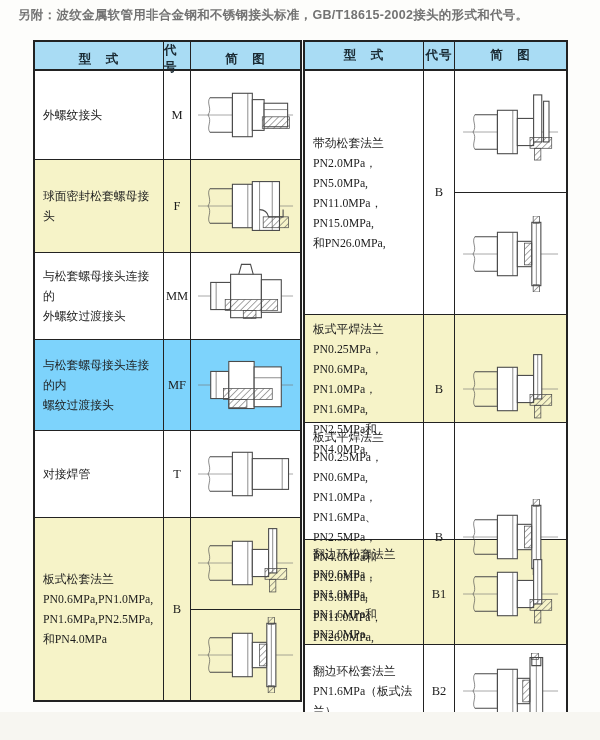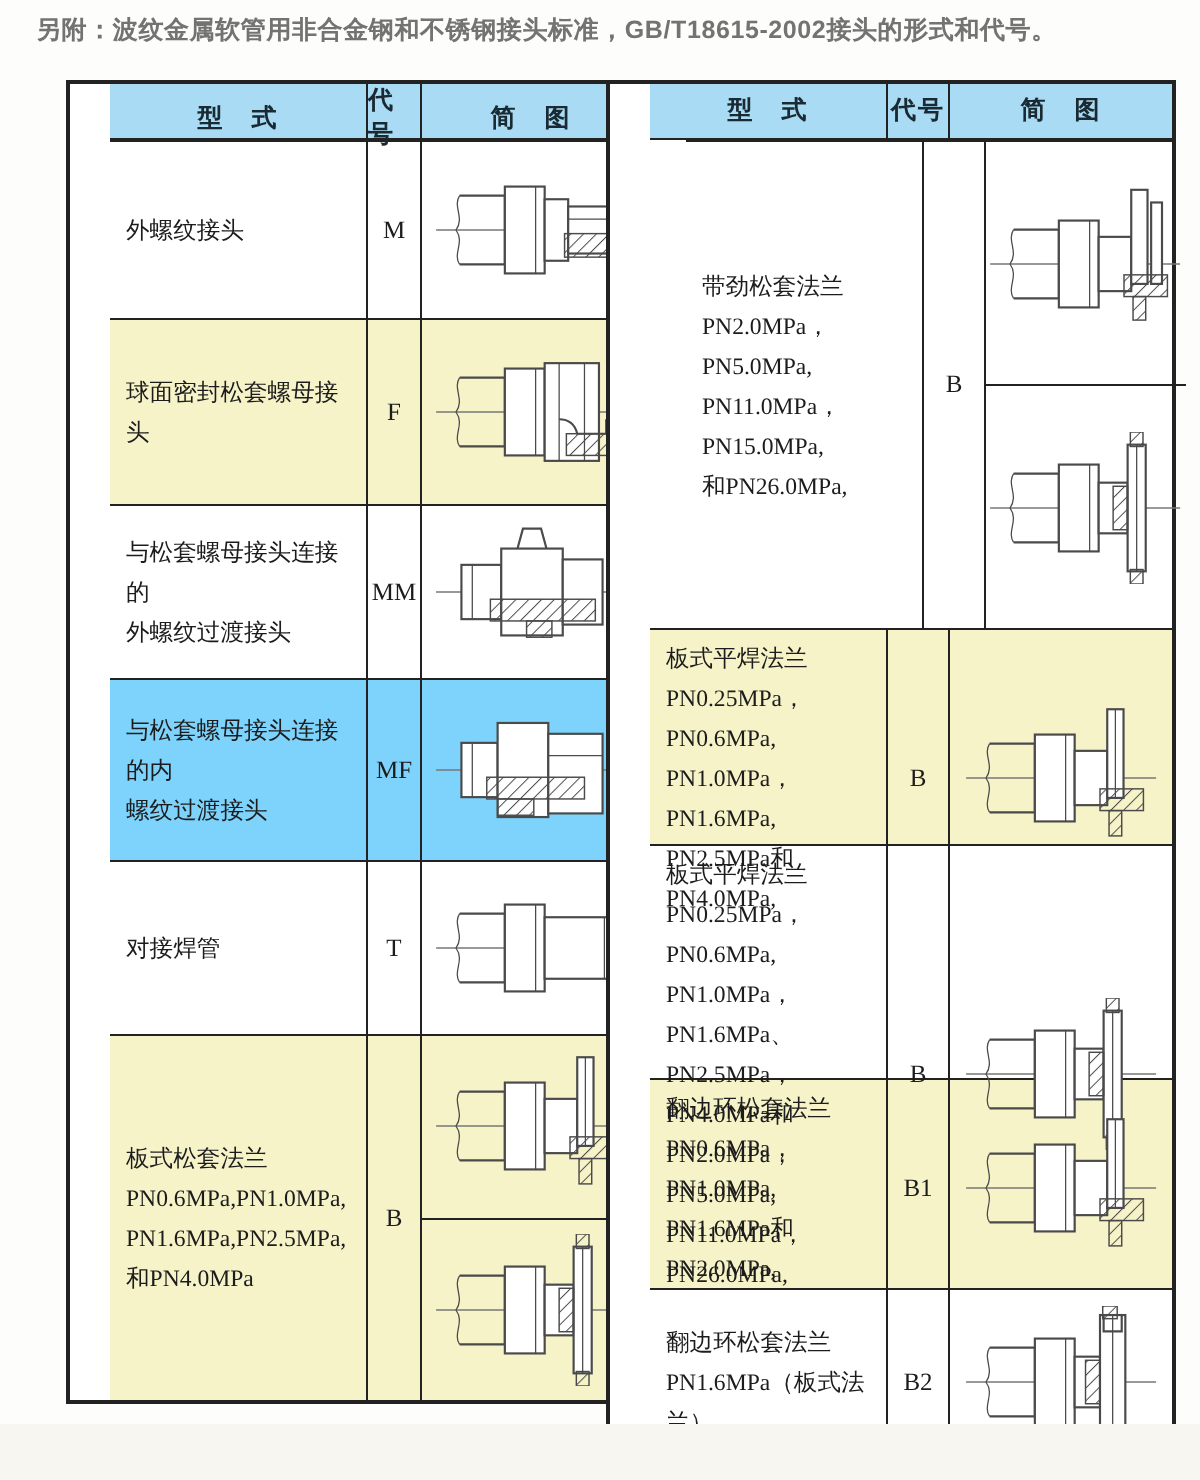--- a/index.html
+++ b/index.html
@@ -13,7 +13,7 @@
     font-weight:bold;font-size:12.5px;letter-spacing:0.3px;color:#737373;
   }
   .jtable{
-    position:absolute;top:40px;border:2px solid #222;background:#fff;padding-left:20px;
+    position:absolute;top:40px;border:2px solid #222;background:#fff;
   }
   .jtable.left{left:33px;width:265px;}
   .jtable.right{left:303px;width:261px;}

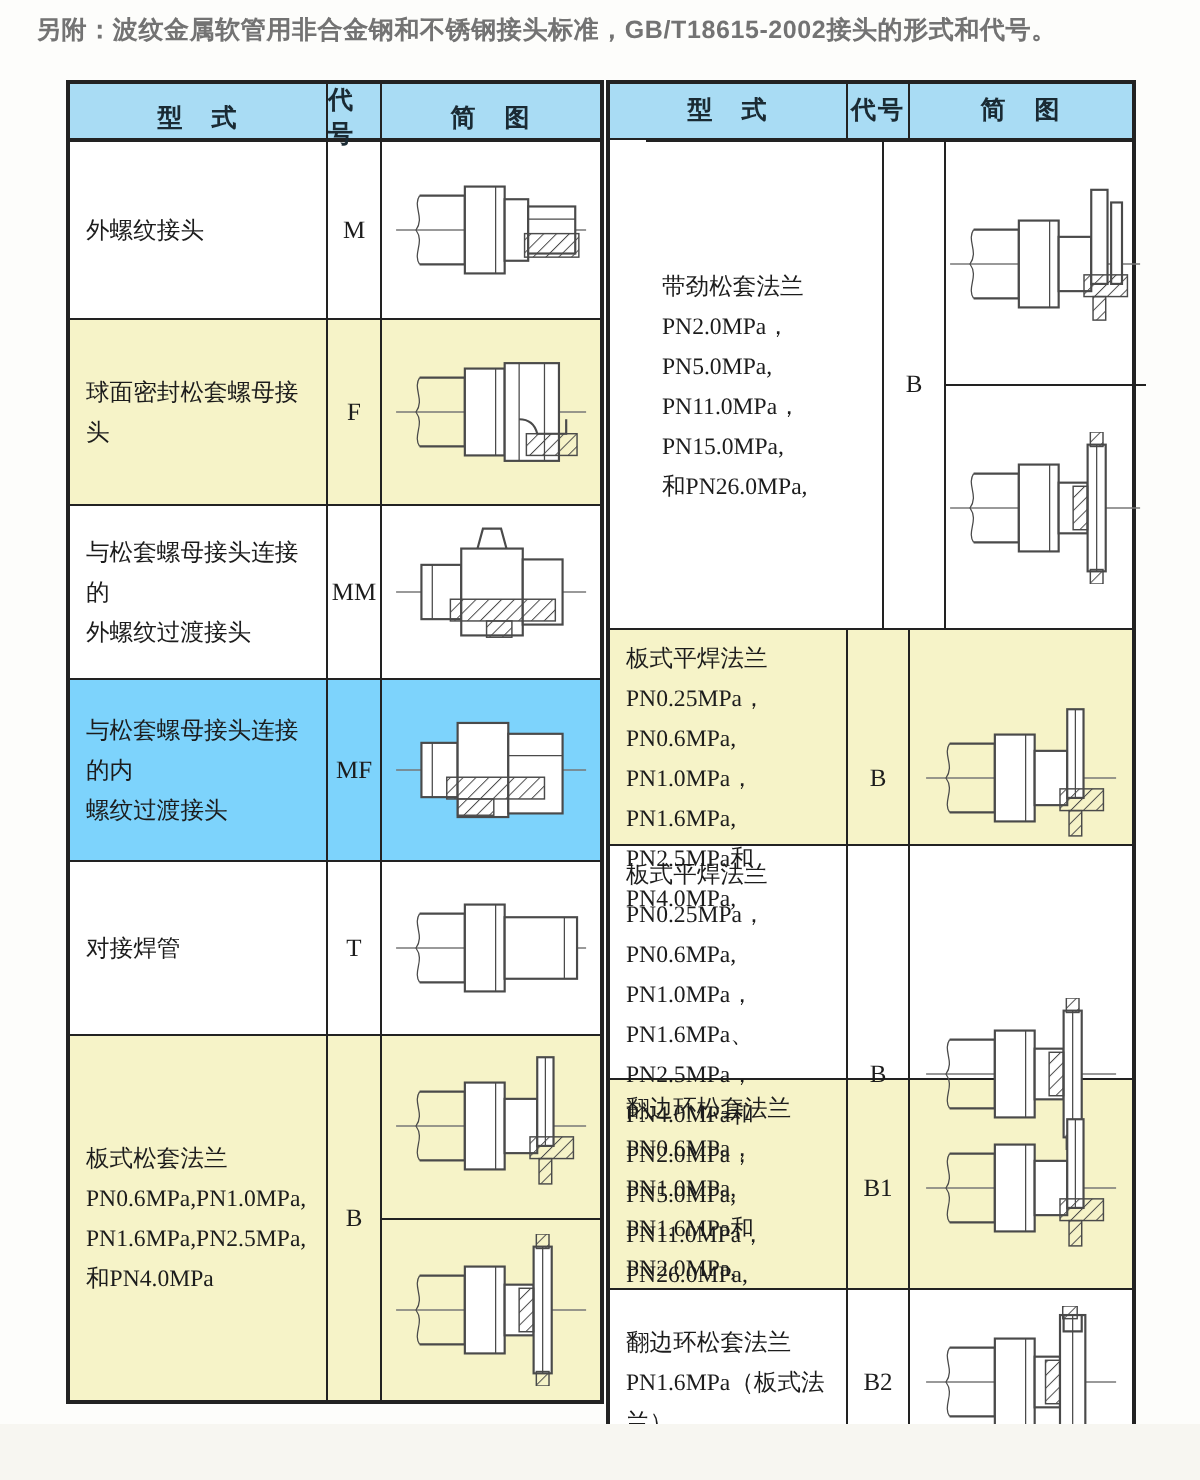--- a/index.html
+++ b/index.html
@@ -262,7 +262,7 @@
       <div class="hcell">简　图</div>
     </div>
     <div class="rows" id="right-rows">
-        <div class="trow" style="height: 244px; margin-left: 18px;">
+        <div class="trow" style="height: 244px;">
           <div class="type-cell">
             <span class="type-text">带劲松套法兰
 PN2.0MPa，PN5.0MPa,

